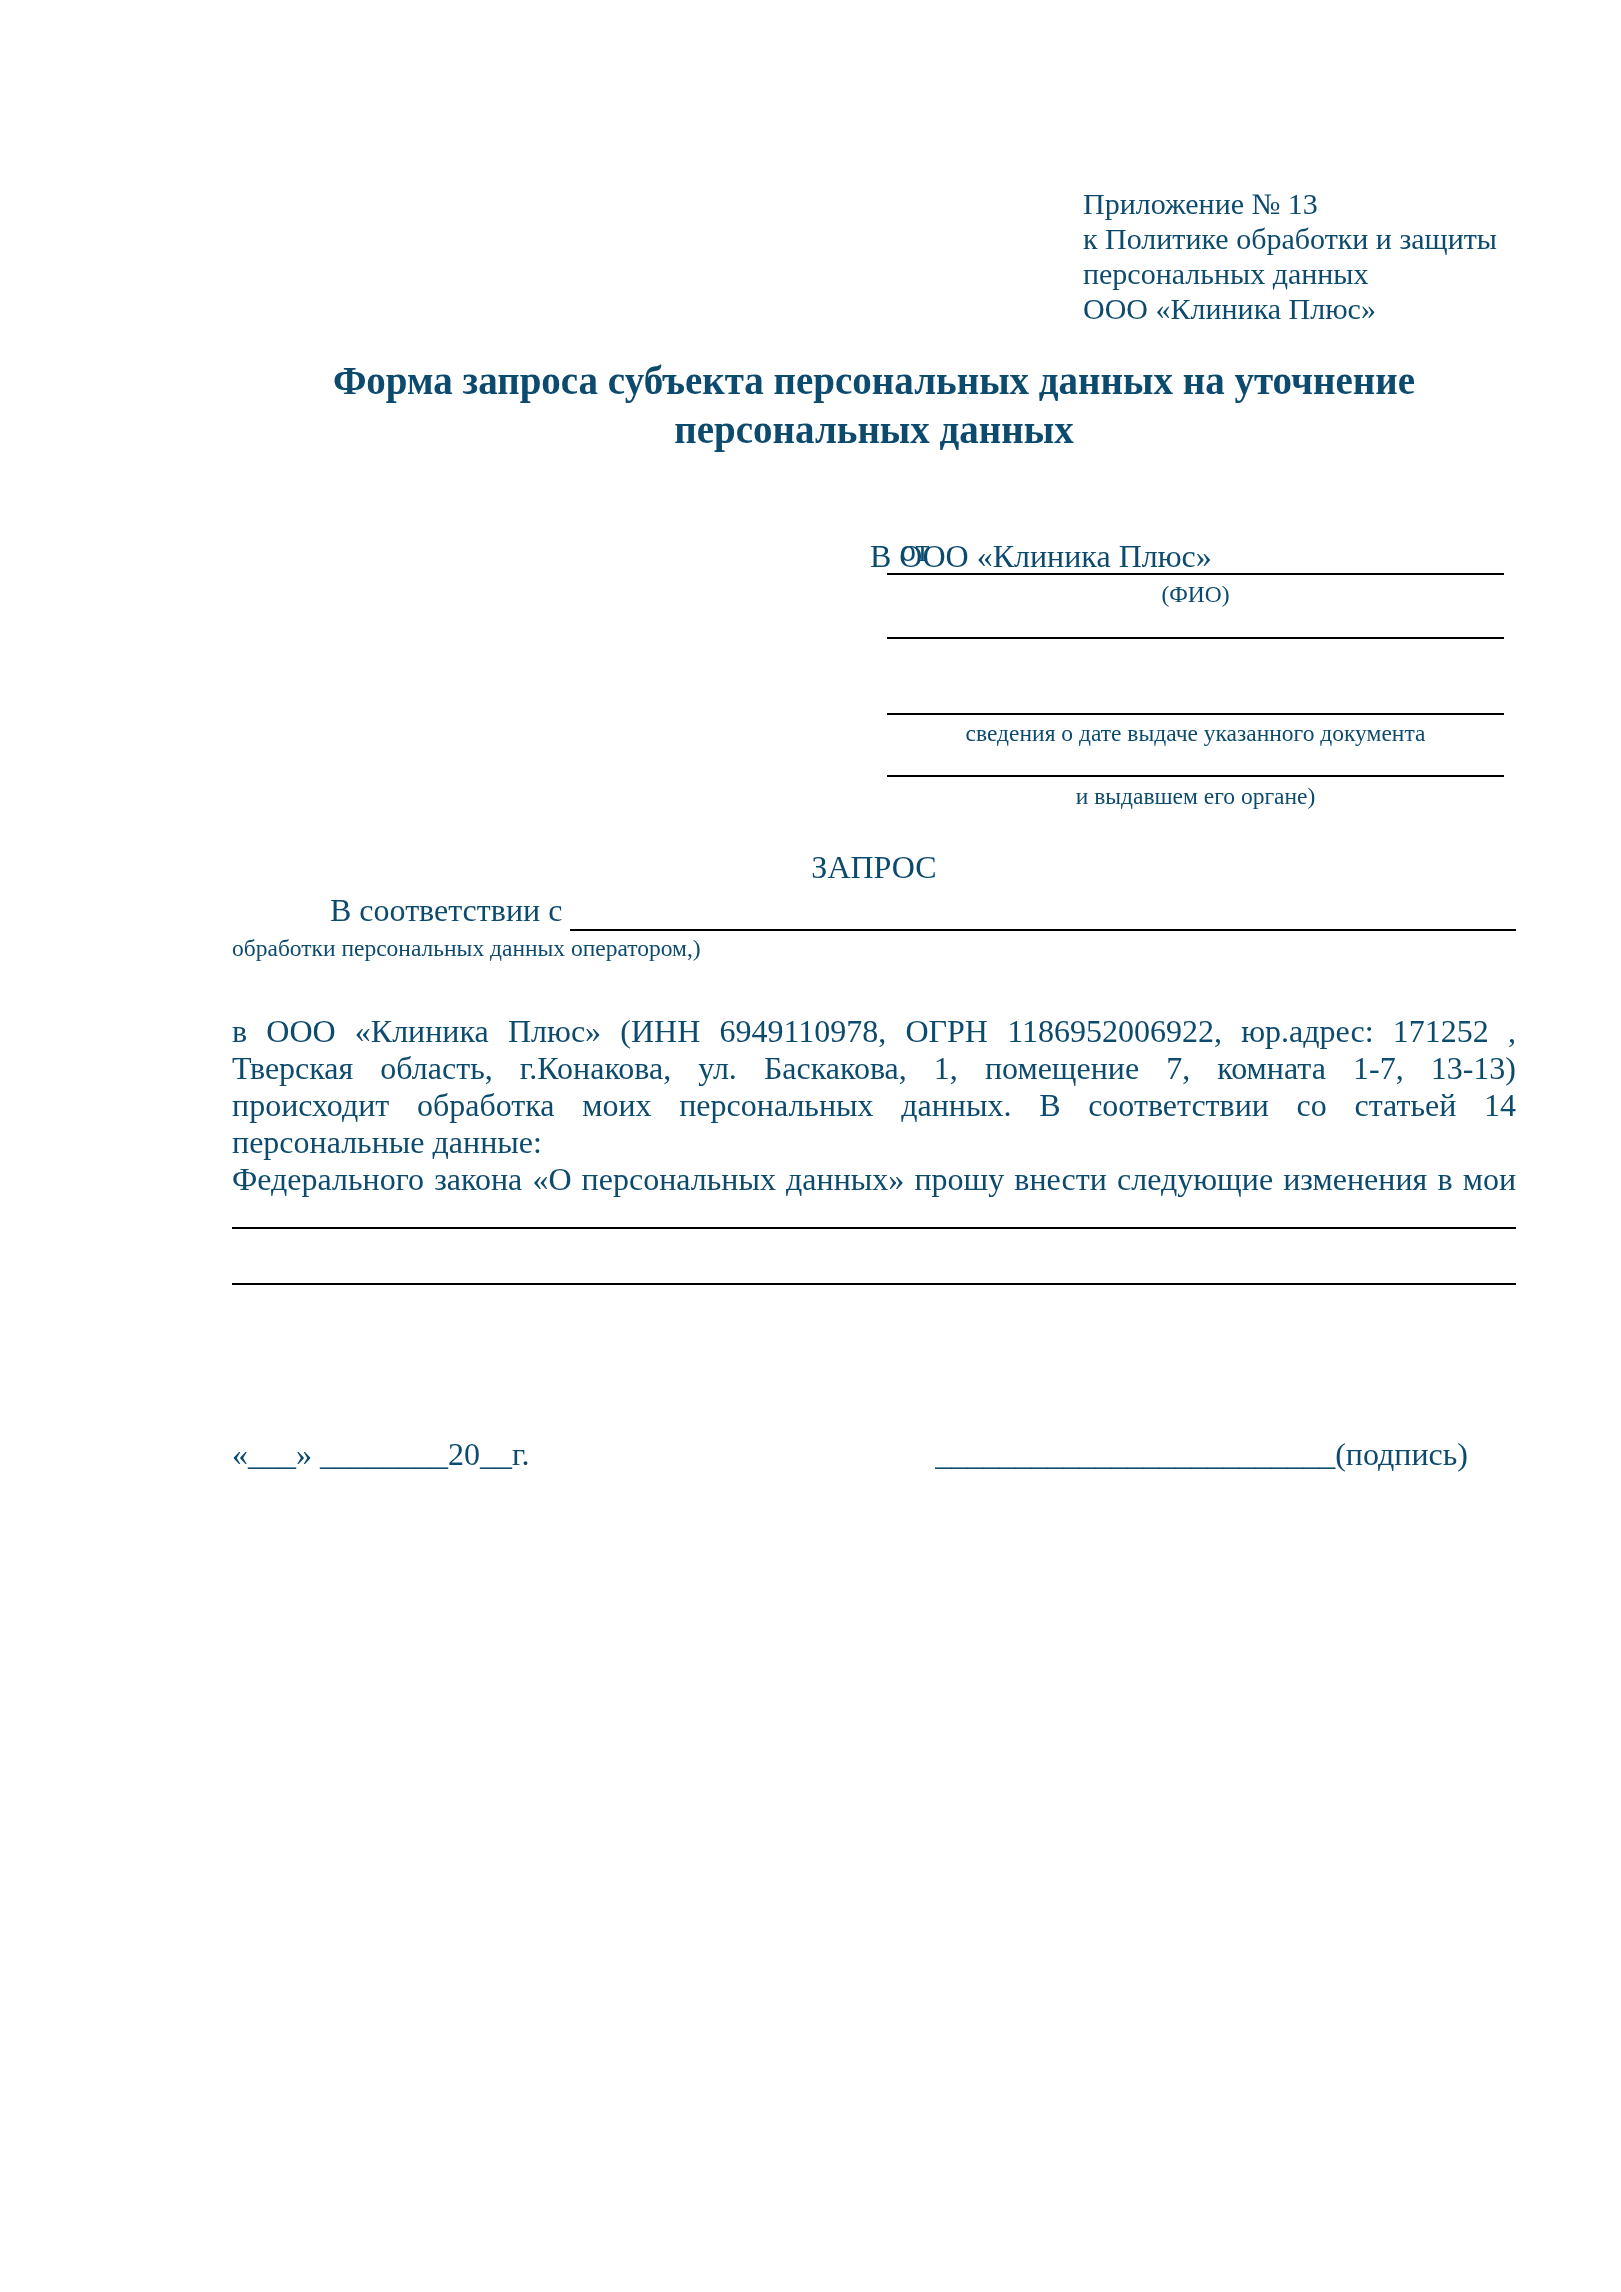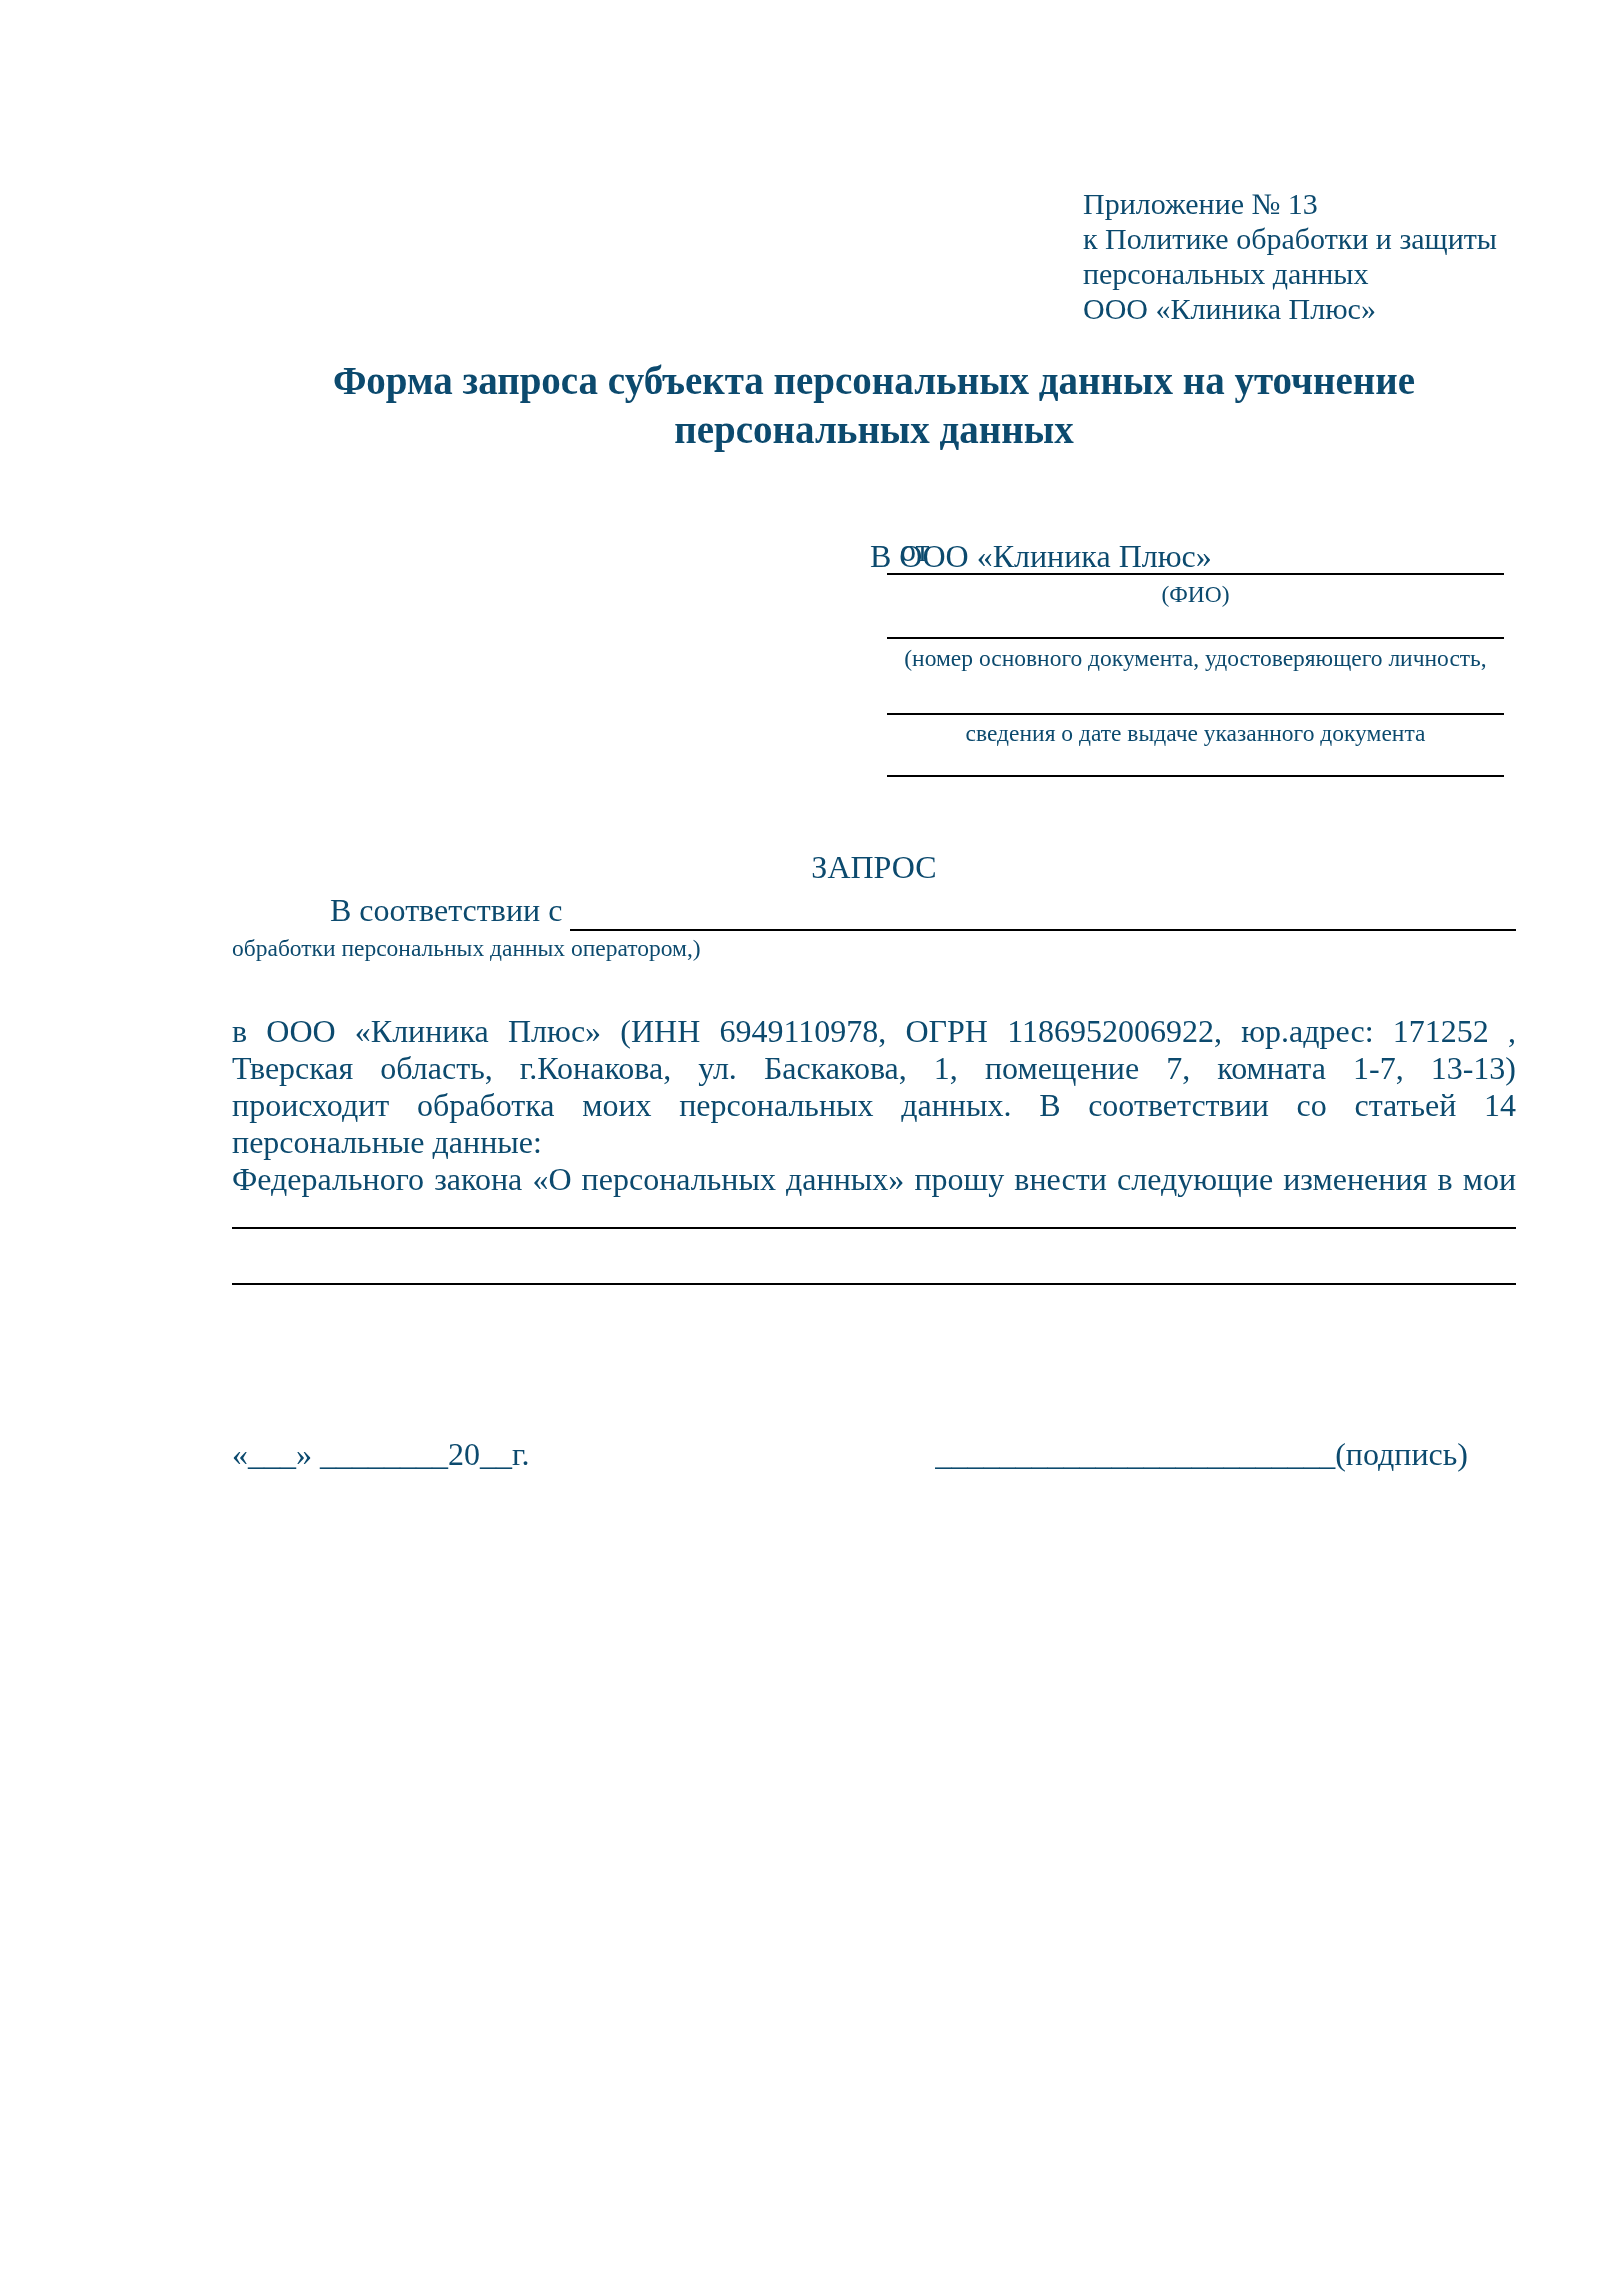--- a/index.html
+++ b/index.html
@@ -73,7 +73,6 @@
   <div class="addr-line al-1"></div>
   <div class="addr-cap ac-1">(ФИО)</div>
   <div class="addr-line al-2"></div>
-  <div class="addr-cap ac-2">(номер основного документа, удостоверяющего личность,</div>
   <div class="addr-line al-3"></div>
   <div class="addr-cap ac-3">сведения о дате выдаче указанного документа</div>
   <div class="addr-line al-4"></div>

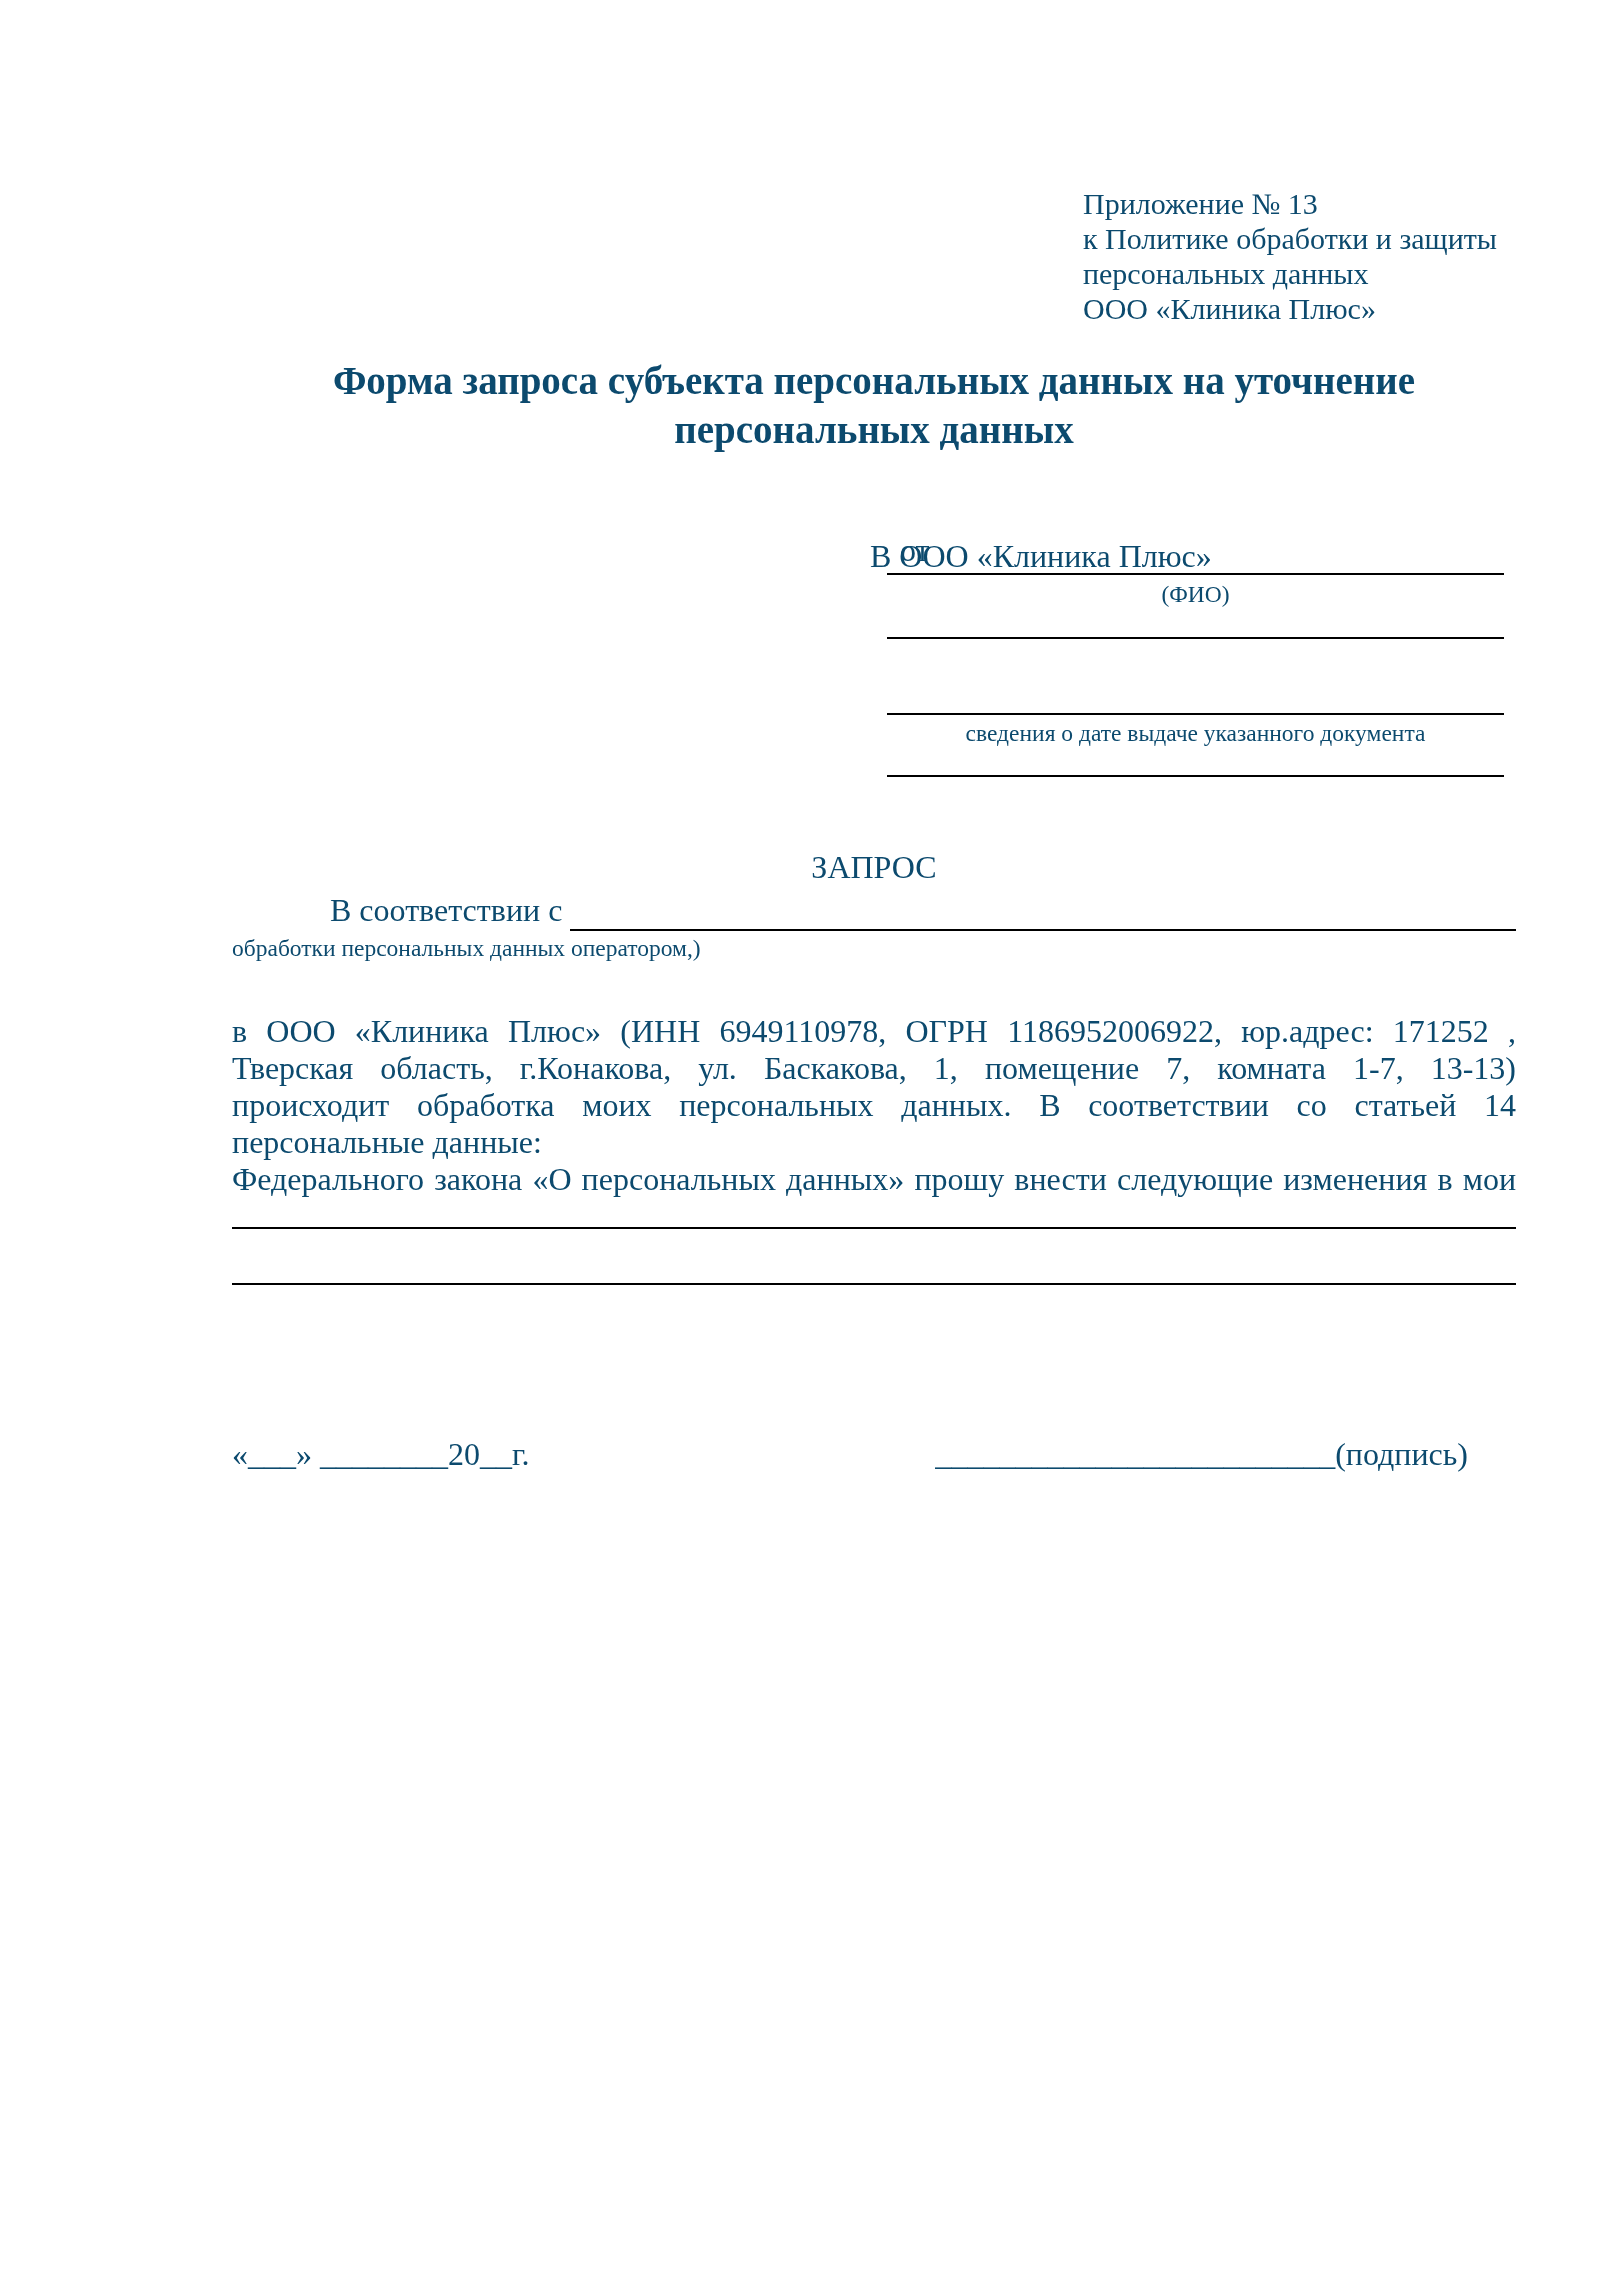--- a/index.html
+++ b/index.html
@@ -76,6 +76,7 @@
   <div class="addr-line al-3"></div>
   <div class="addr-cap ac-3">сведения о дате выдаче указанного документа</div>
   <div class="addr-line al-4"></div>
+  <div class="addr-cap ac-4">и выдавшем его органе)</div>
 
   <div class="zapros">ЗАПРОС</div>
 

